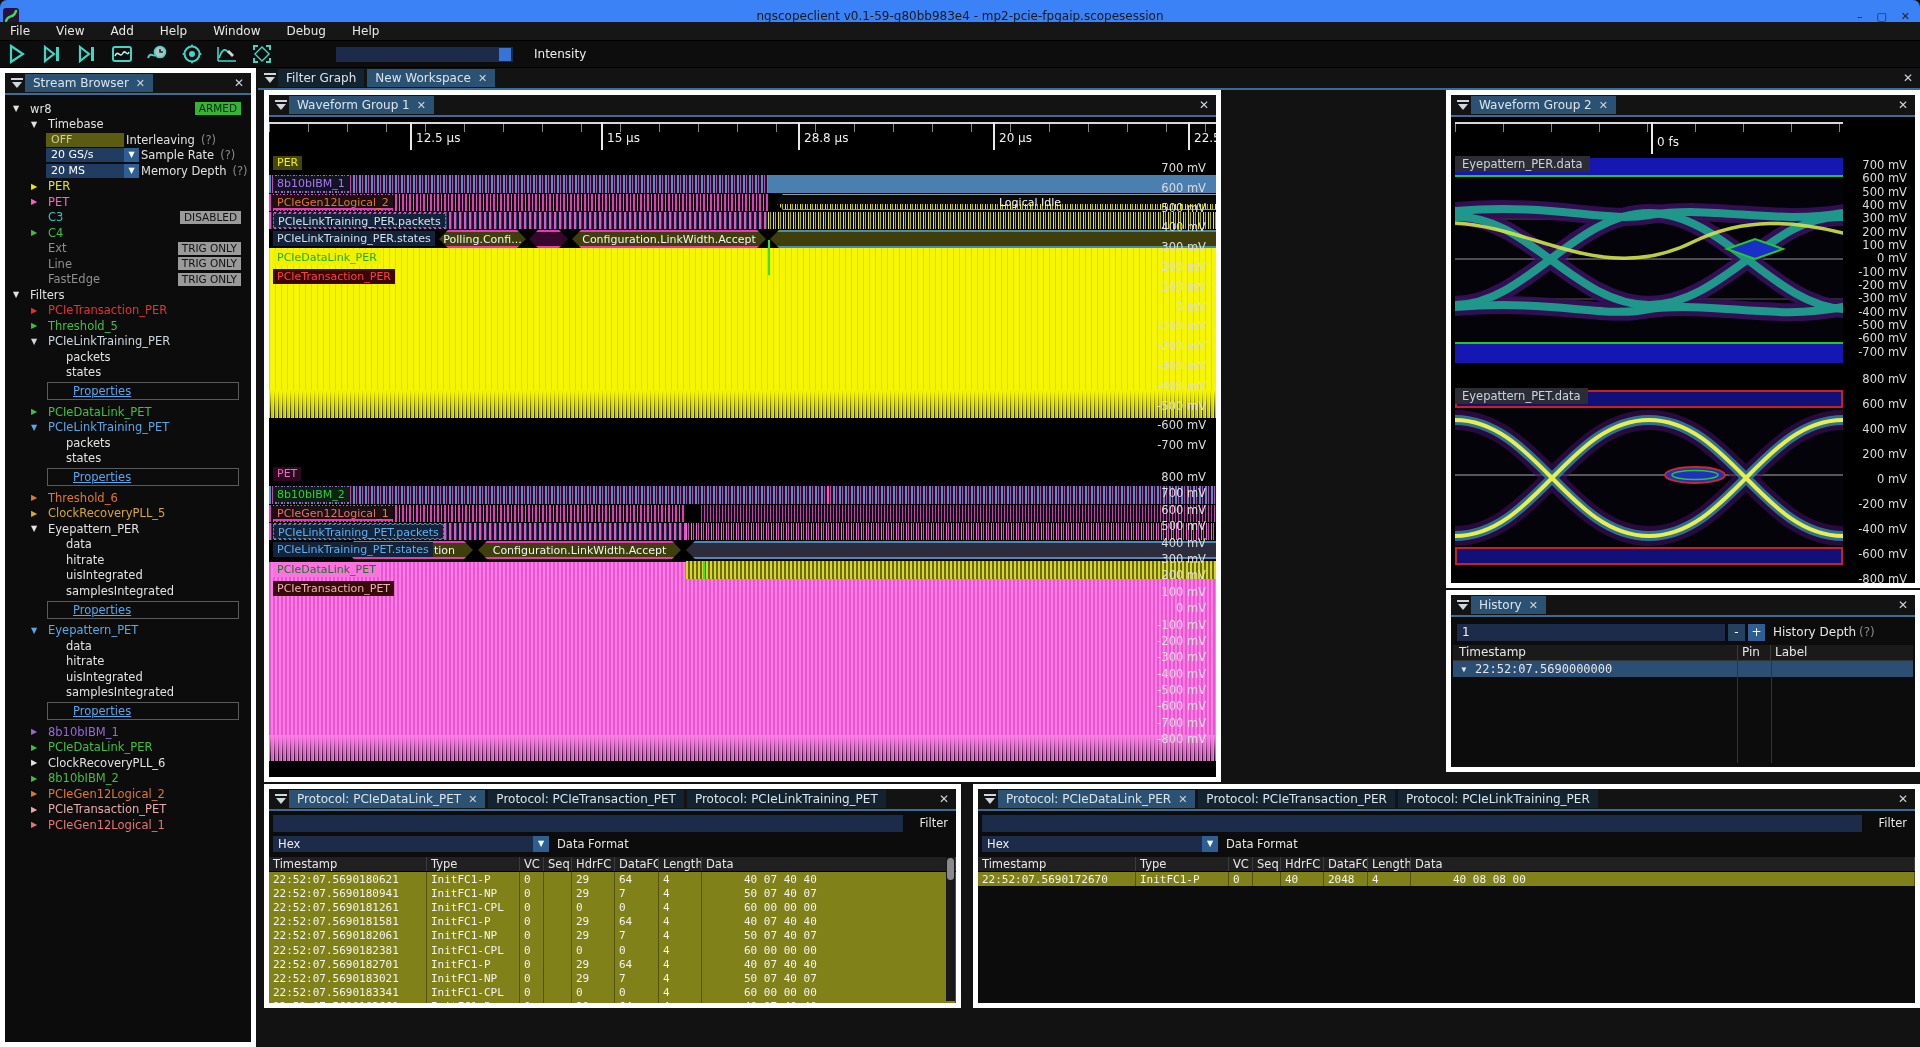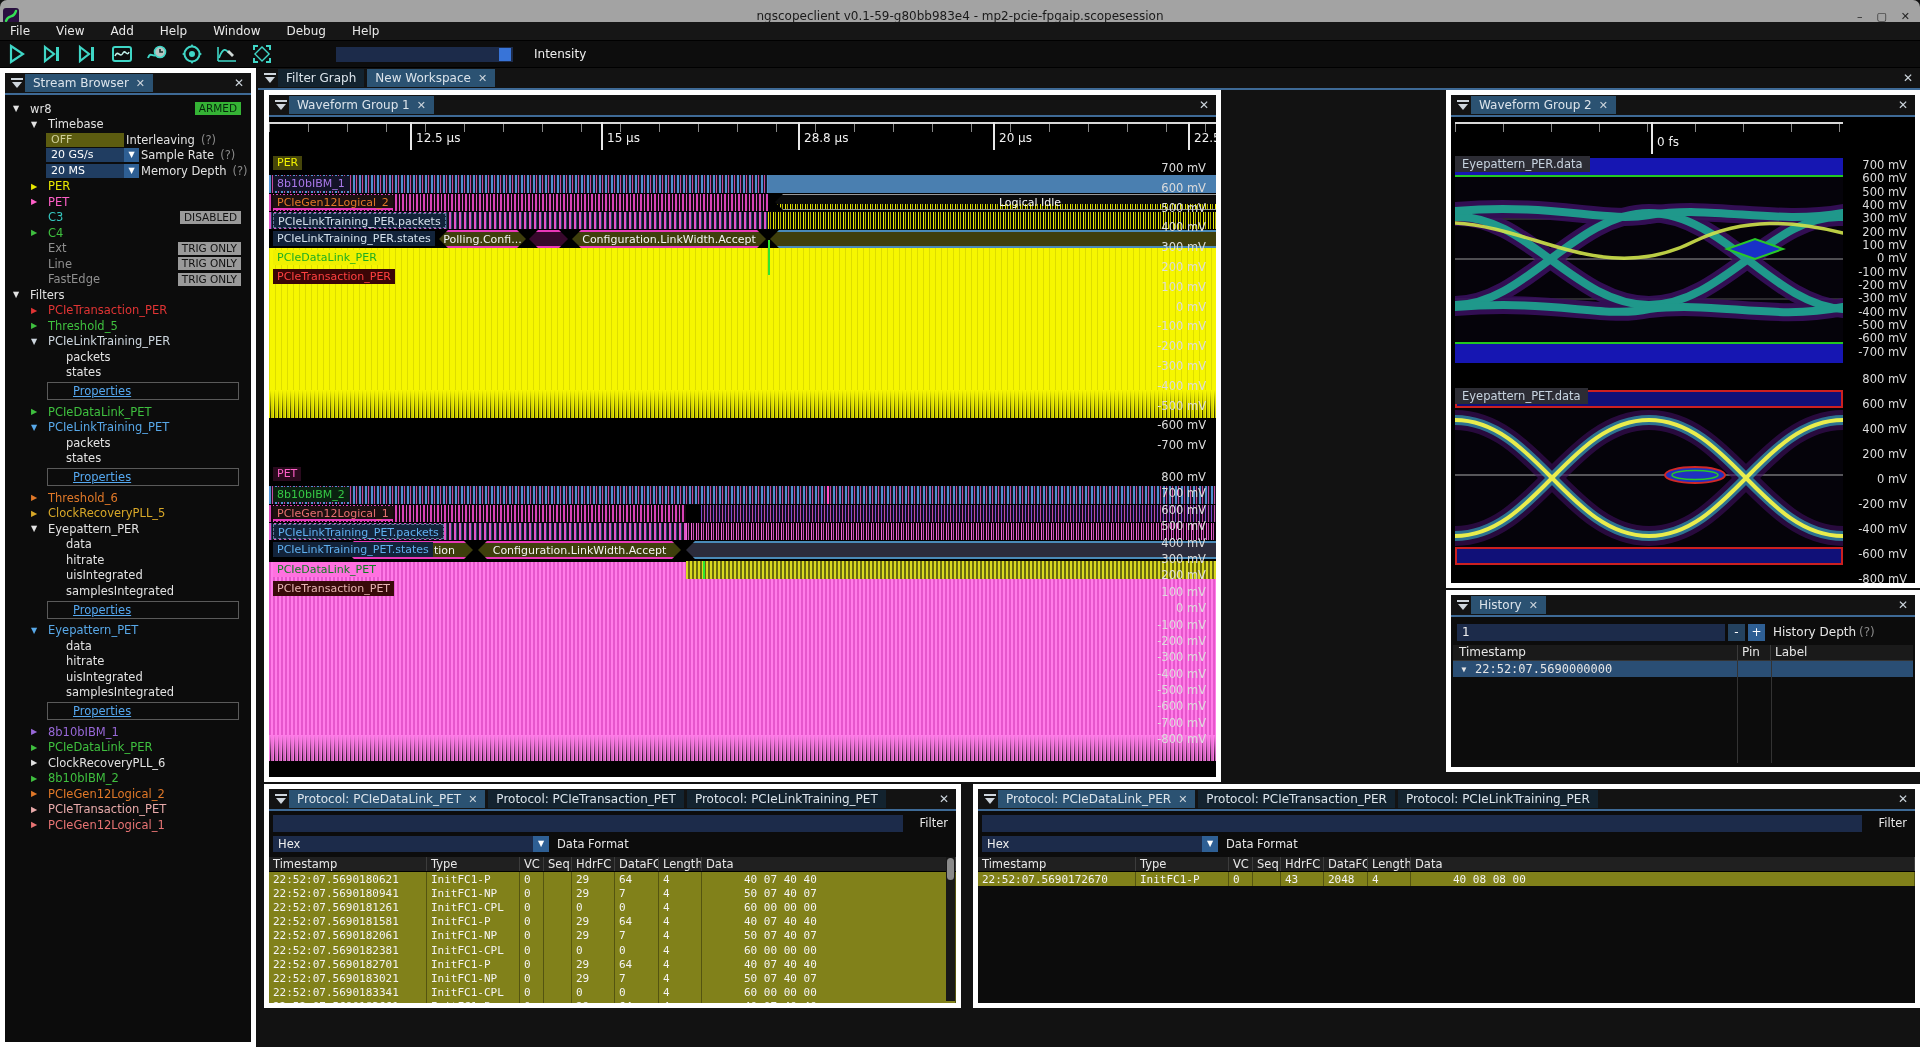--- a/index.html
+++ b/index.html
@@ -6,7 +6,7 @@
   body { width:1920px; height:1047px; background:#121212; font-family:"DejaVu Sans",sans-serif; color:#e6e6e6; overflow:hidden; position:relative; }
   .abs { position:absolute; }
   
-  #titlebar { left:0; top:0; width:1920px; height:32px; background:#a3a3a3; color:#1a1a1a; font-size:12px; display:flex; align-items:center;border-radius:7px; }
+  #titlebar { left:0; top:0; width:1920px; height:32px; background:#3b82f6; color:#1a1a1a; font-size:12px; display:flex; align-items:center;border-radius:7px; }
   #titlebar .title { position:absolute; left:0; right:0; text-align:center; }
   .appicon { width:16px; height:16px; margin-left:3px; border-radius:3px; background:#2a1040; position:relative; overflow:hidden; }
   .appicon svg { position:absolute; left:0; top:0; }

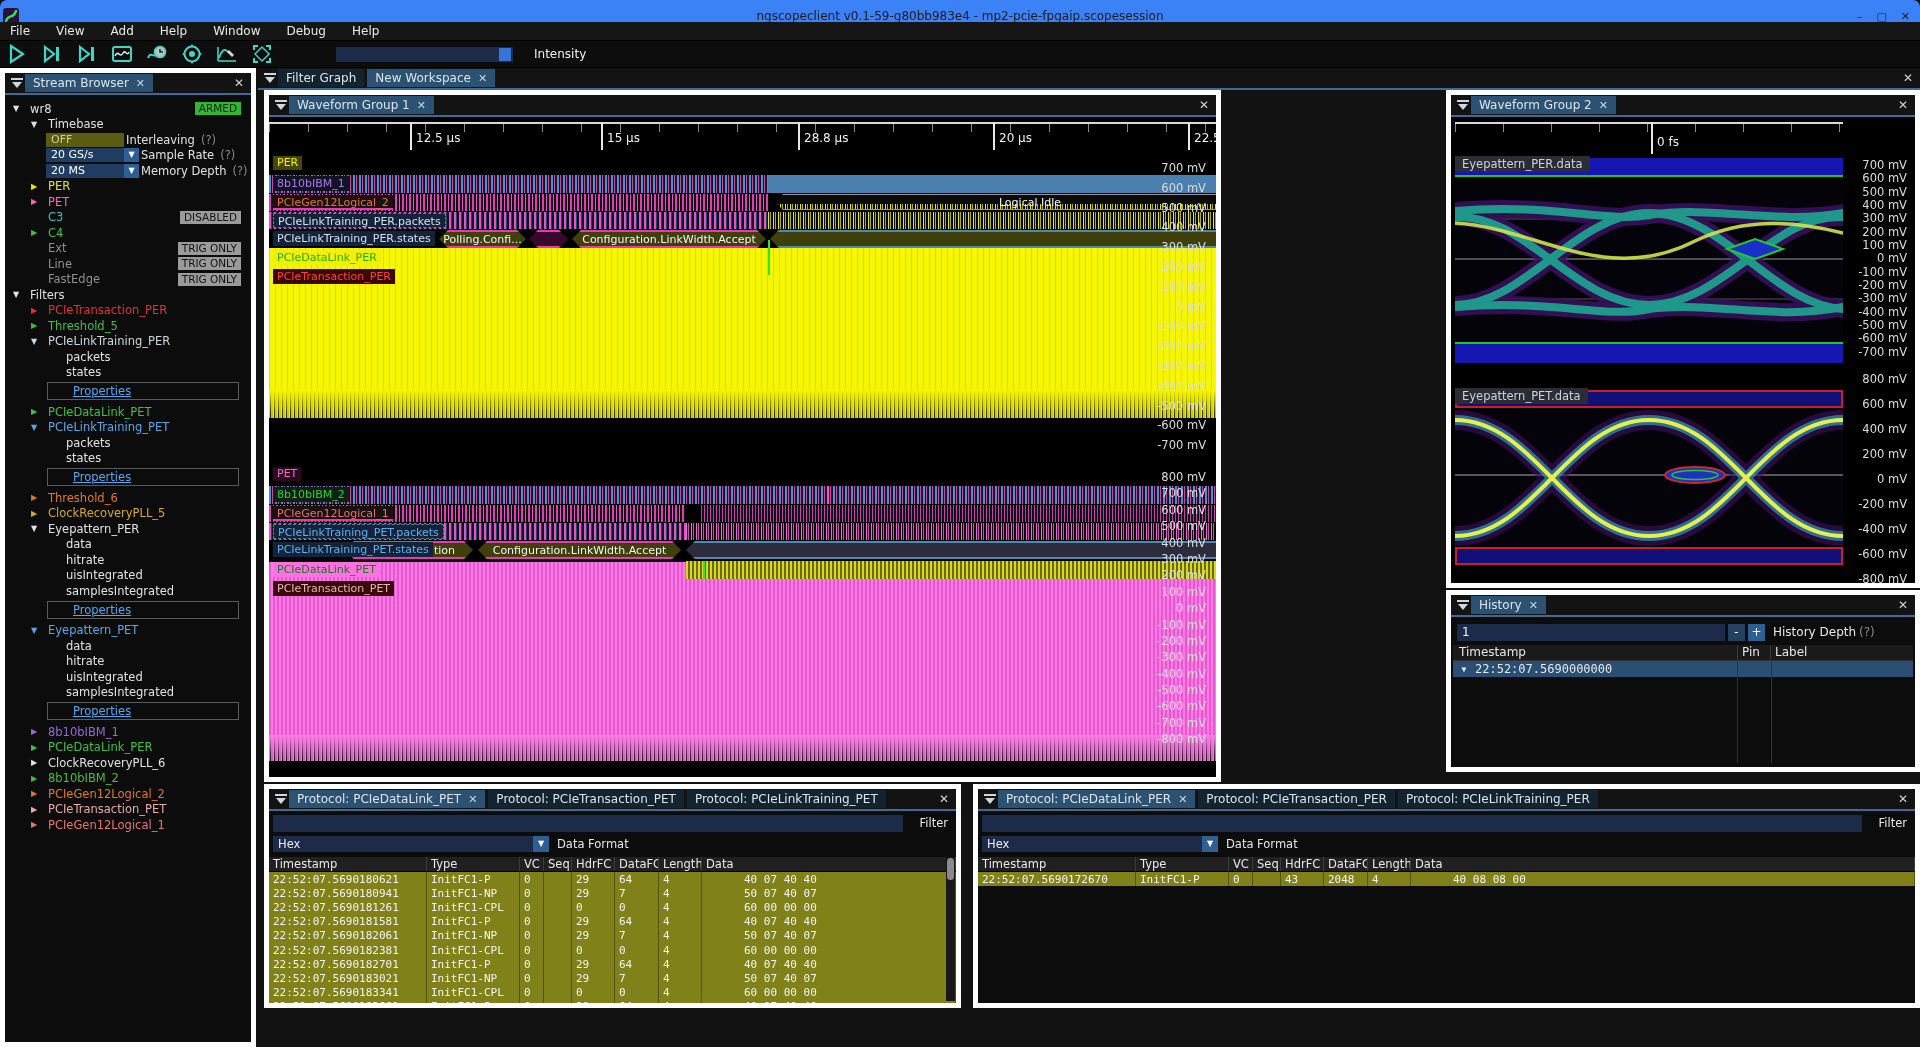--- a/index.html
+++ b/index.html
@@ -1136,7 +1136,7 @@
           <span class="cy">InitFC1-P</span>
           <span class="cv">0</span>
           <span class="cs"></span>
-          <span class="ch">43</span>
+          <span class="ch">40</span>
           <span class="cd">2048</span>
           <span class="cl">4</span>
           <span class="cx">

